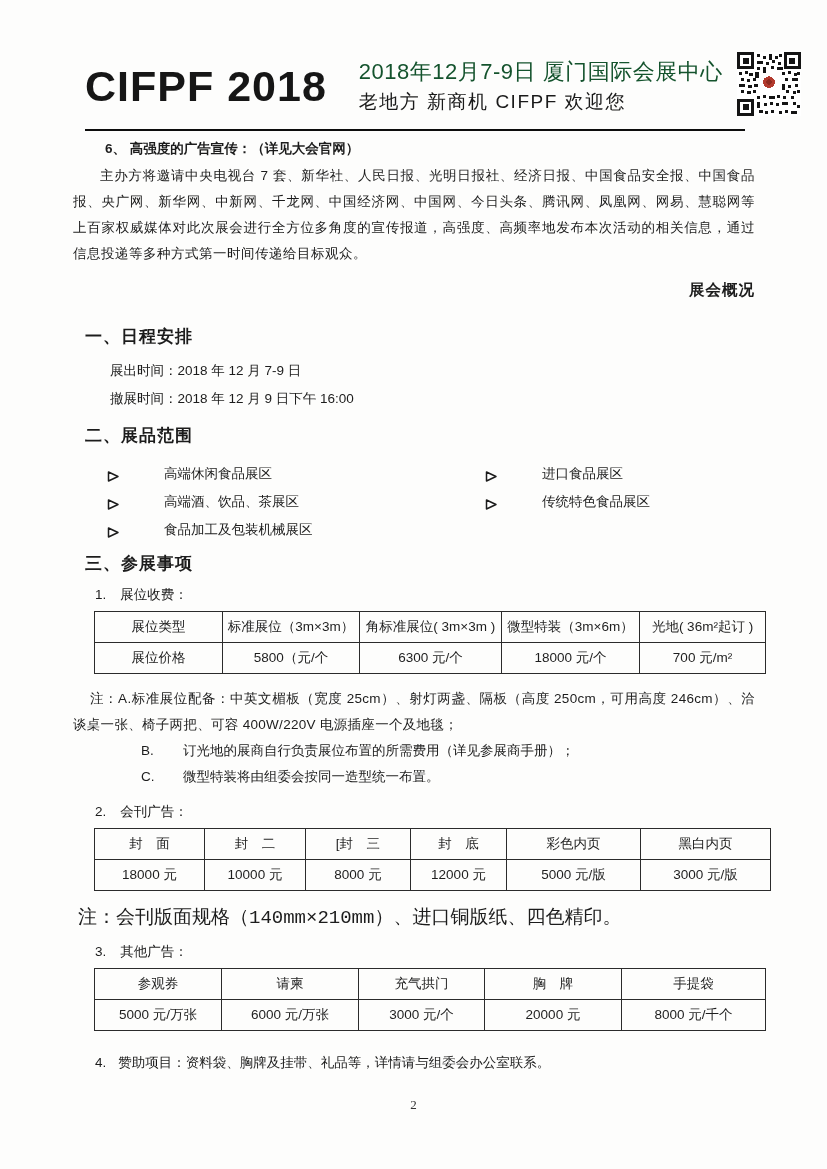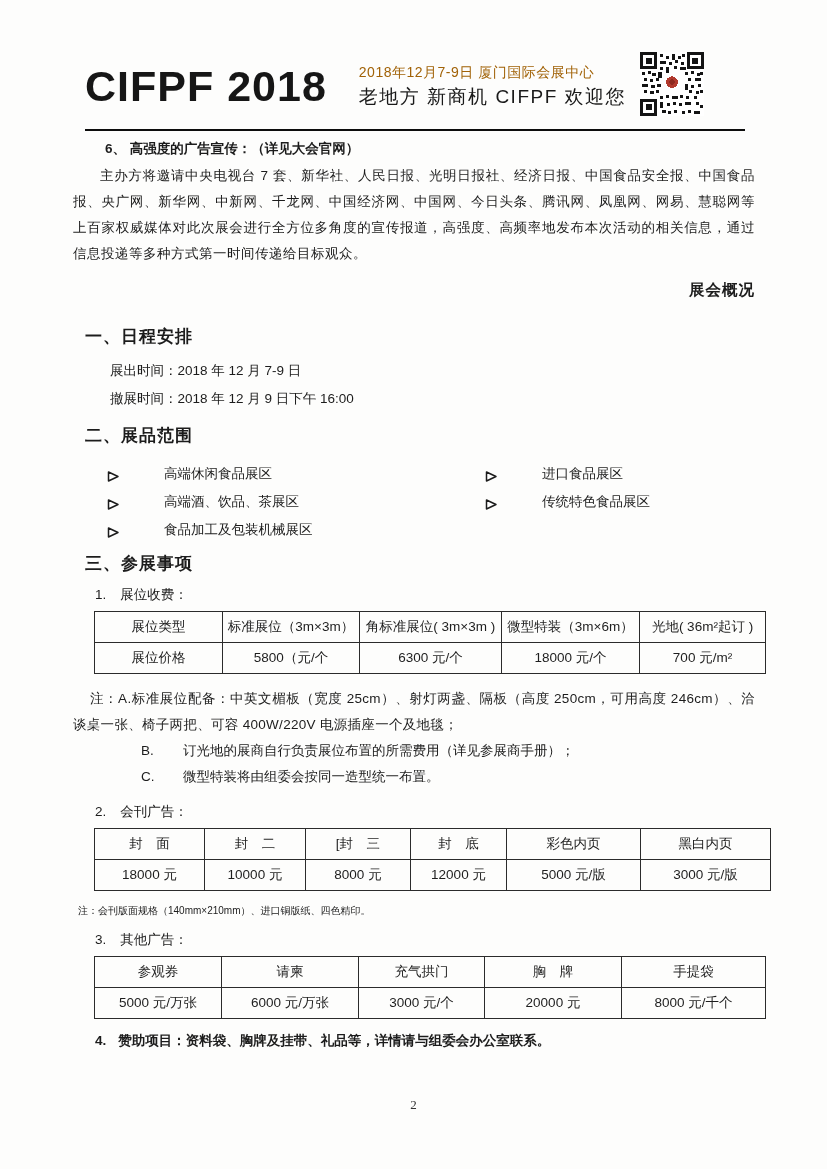--- a/index.html
+++ b/index.html
@@ -24,7 +24,7 @@
     white-space:nowrap;
   }
   .tagline{margin-left:32px;line-height:1.35;white-space:nowrap;}
-  .tagline-line1{font-size:14px;letter-spacing:.5px;color:#a16207;}
+  .tagline-line1{font-size:22px;letter-spacing:.5px;color:#14532d;}
   .tagline-line2{font-size:19px;letter-spacing:1.5px;color:#1a1a1a;margin-top:2px;}
   .qr{margin-left:14px;flex:none;}
   .header-rule{

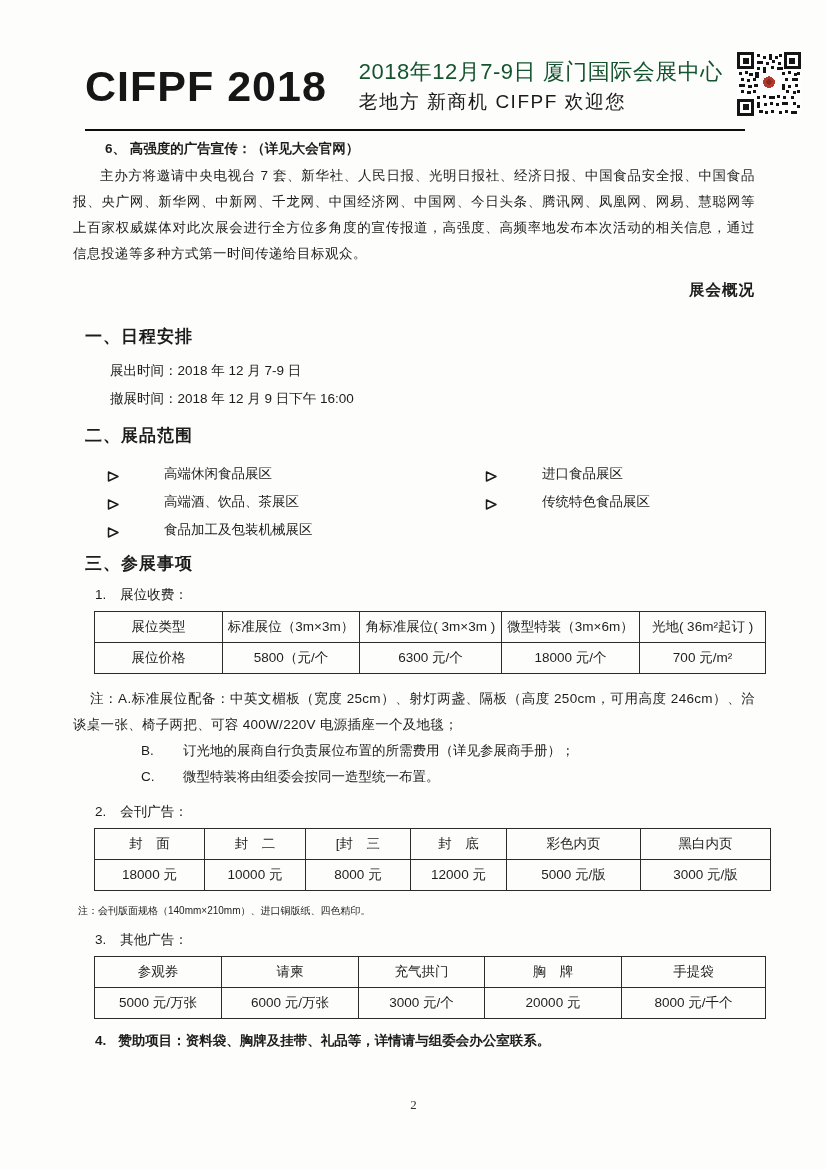--- a/index.html
+++ b/index.html
@@ -80,7 +80,7 @@
   .note-a .lead{padding-left:17px;}
   .note-sub{display:flex;font-size:13.5px;line-height:26px;margin-left:68px;}
   .note-sub .sub-label{width:42px;flex:none;}
-  .journal-note{margin:13px 0 0 5px;font-size:10px;}
+  .journal-note{margin:13px 0 0 5px;font-size:19px;font-family:Liberation Mono, monospace;}
   .sponsor-line{margin:13px 0 0 22px;font-size:13.5px;font-weight:bold;}
   .sponsor-line .num{margin-right:12px;}
   .page-number{

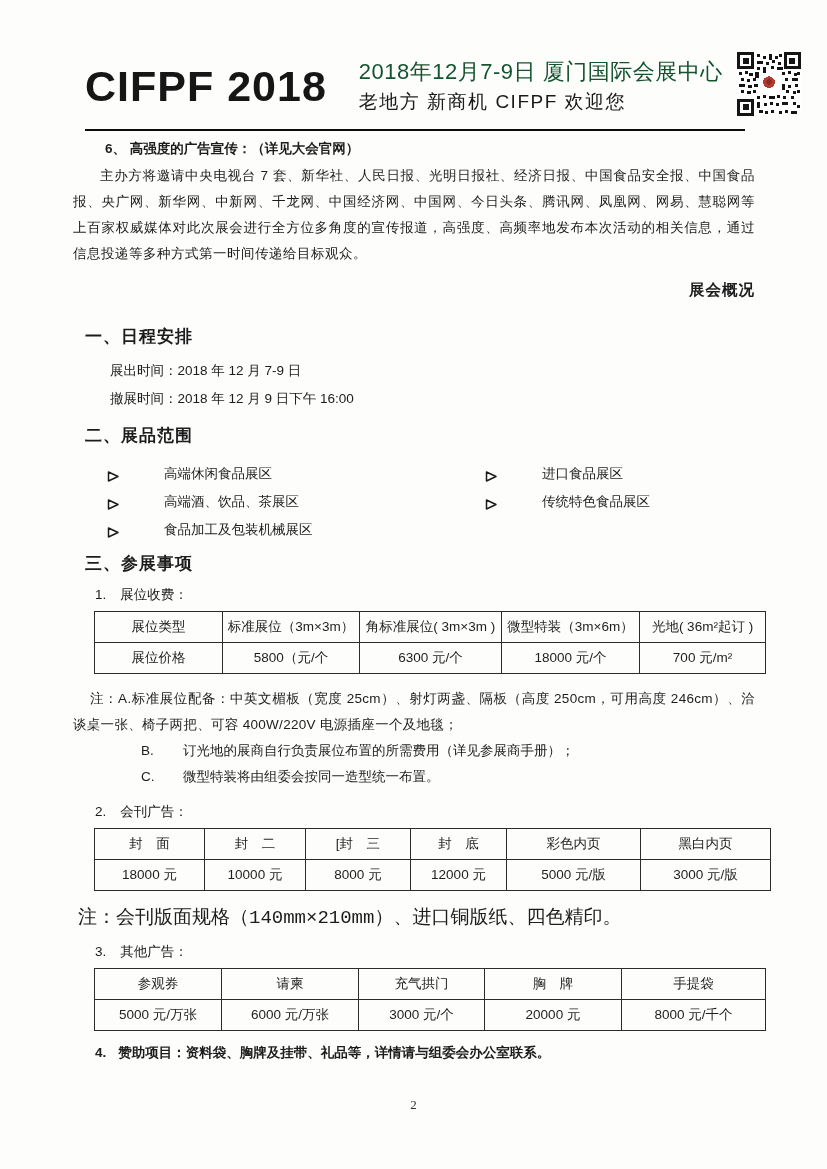--- a/index.html
+++ b/index.html
@@ -81,7 +81,7 @@
   .note-sub{display:flex;font-size:13.5px;line-height:26px;margin-left:68px;}
   .note-sub .sub-label{width:42px;flex:none;}
   .journal-note{margin:13px 0 0 5px;font-size:19px;font-family:Liberation Mono, monospace;}
-  .sponsor-line{margin:13px 0 0 22px;font-size:13.5px;font-weight:bold;}
+  .sponsor-line{margin:23px 0 0 22px;font-size:13.5px;}
   .sponsor-line .num{margin-right:12px;}
   .page-number{
     position:absolute;bottom:56px;left:0;width:100%;

